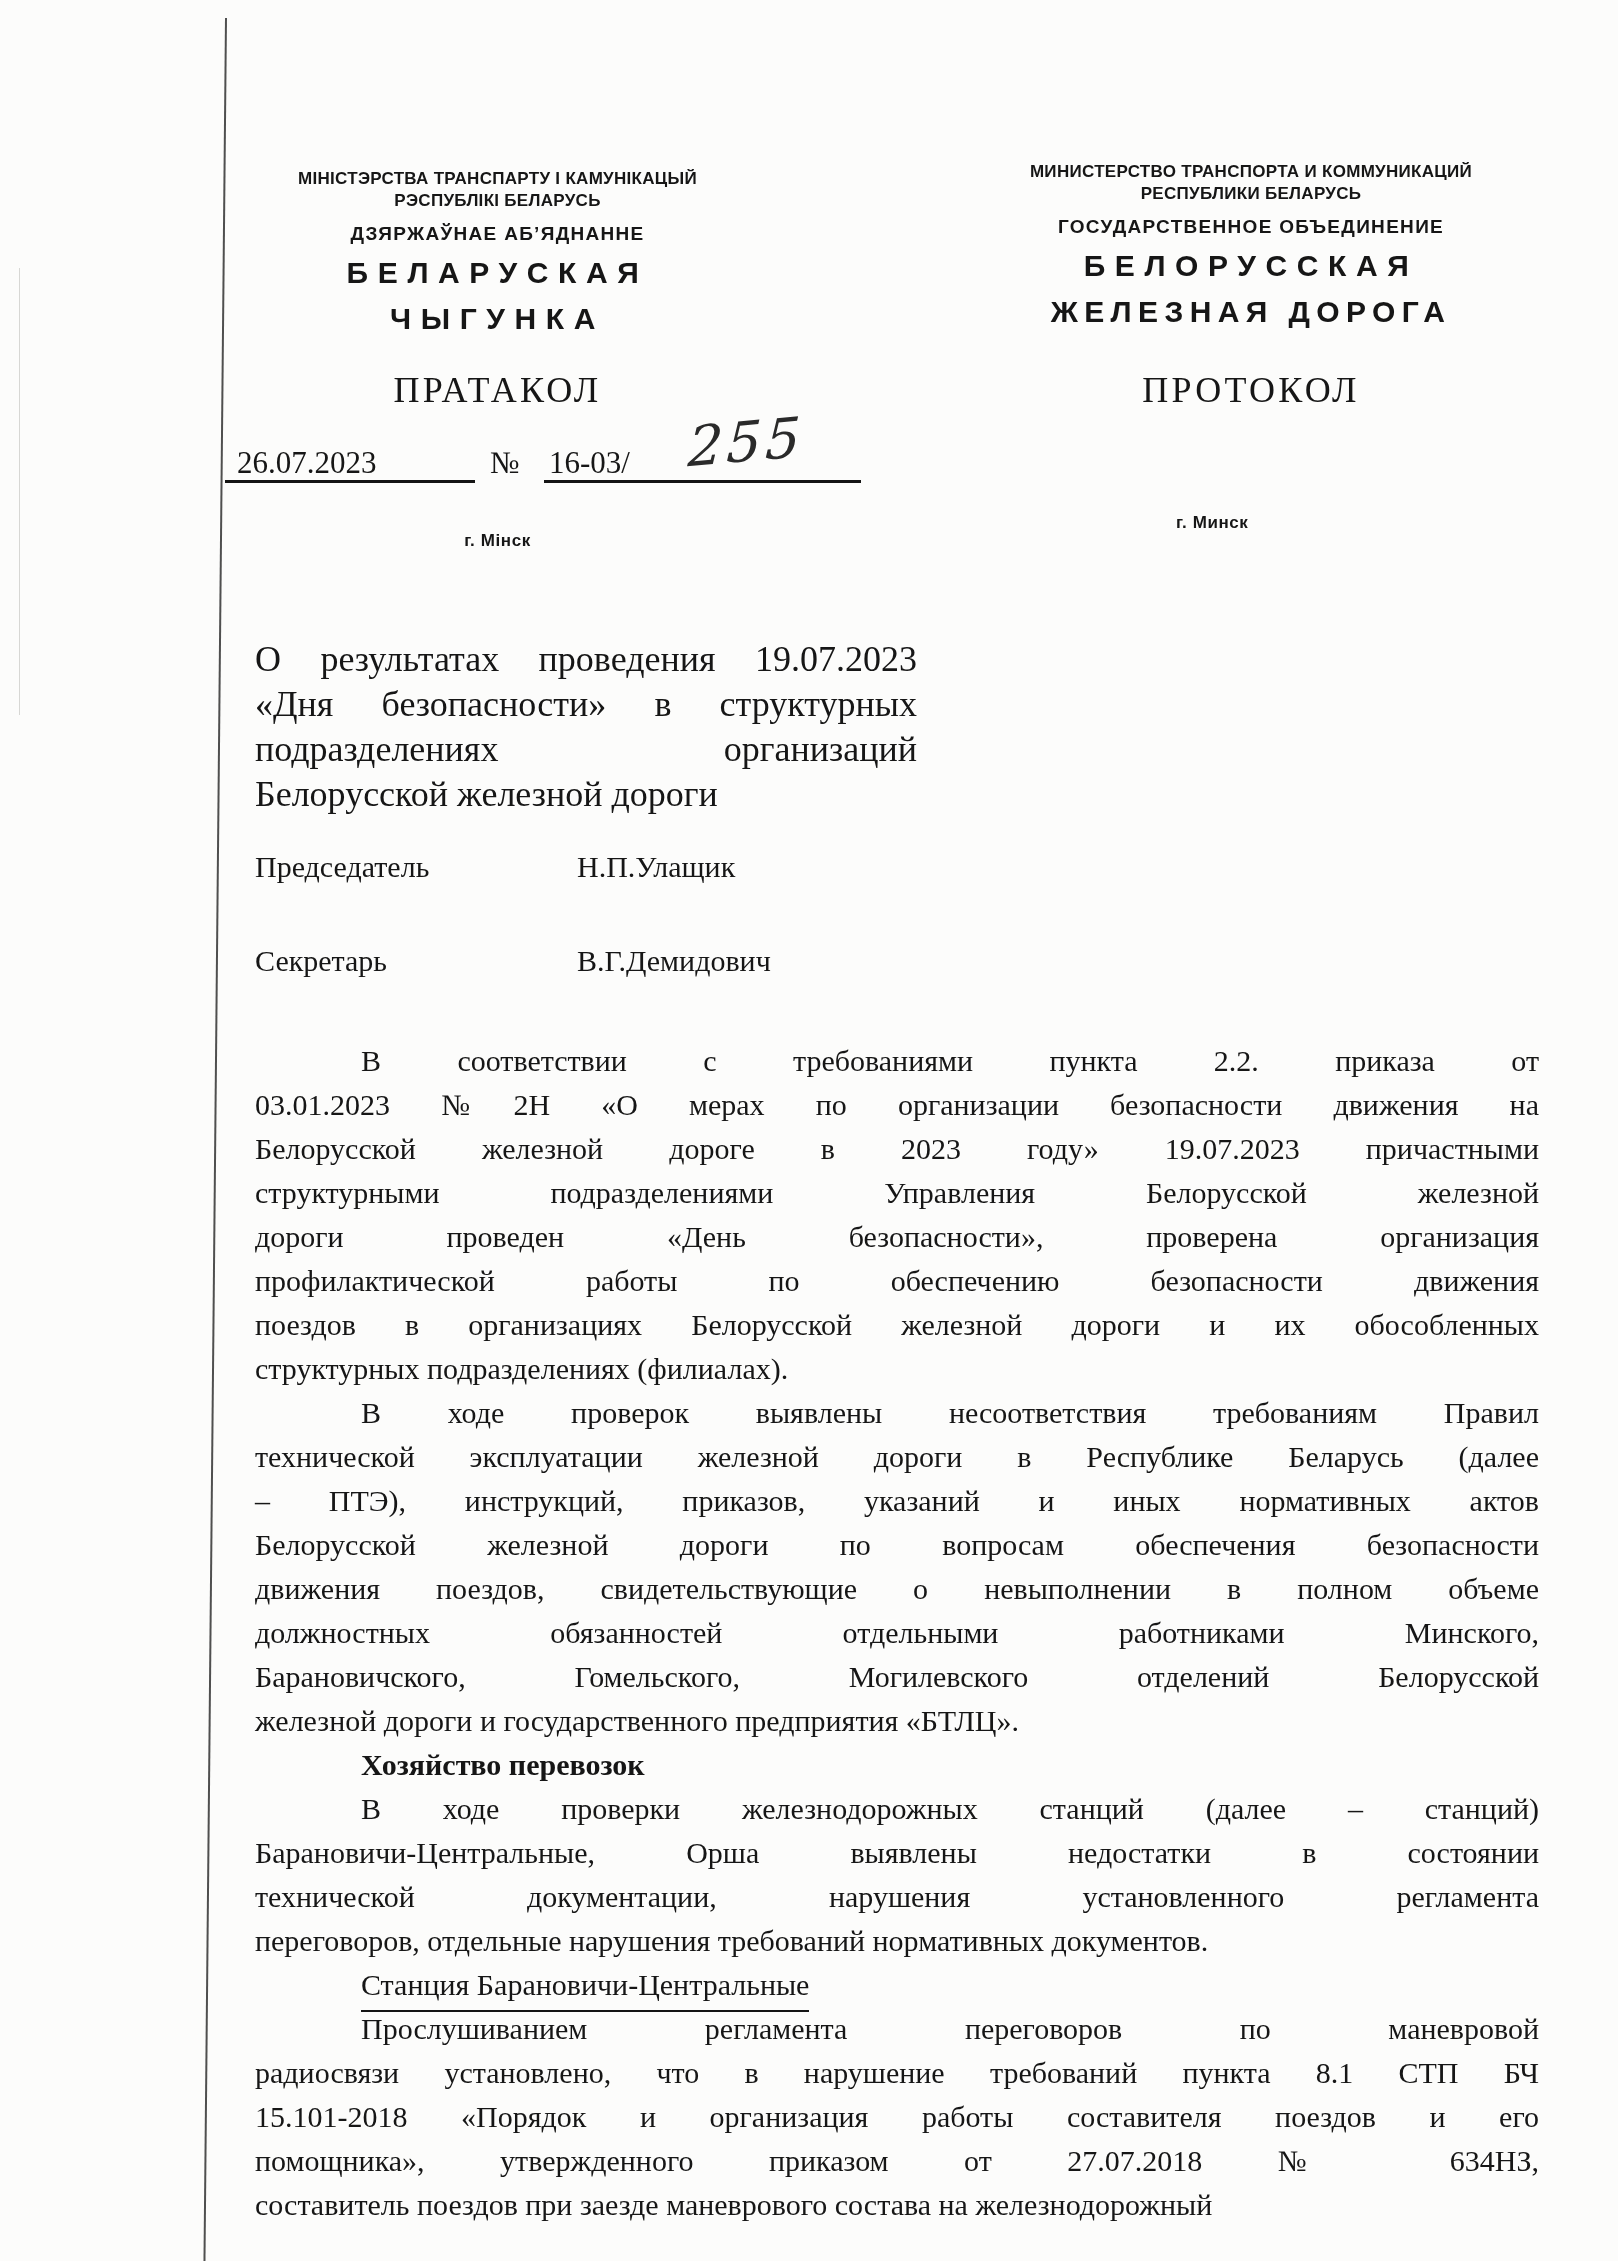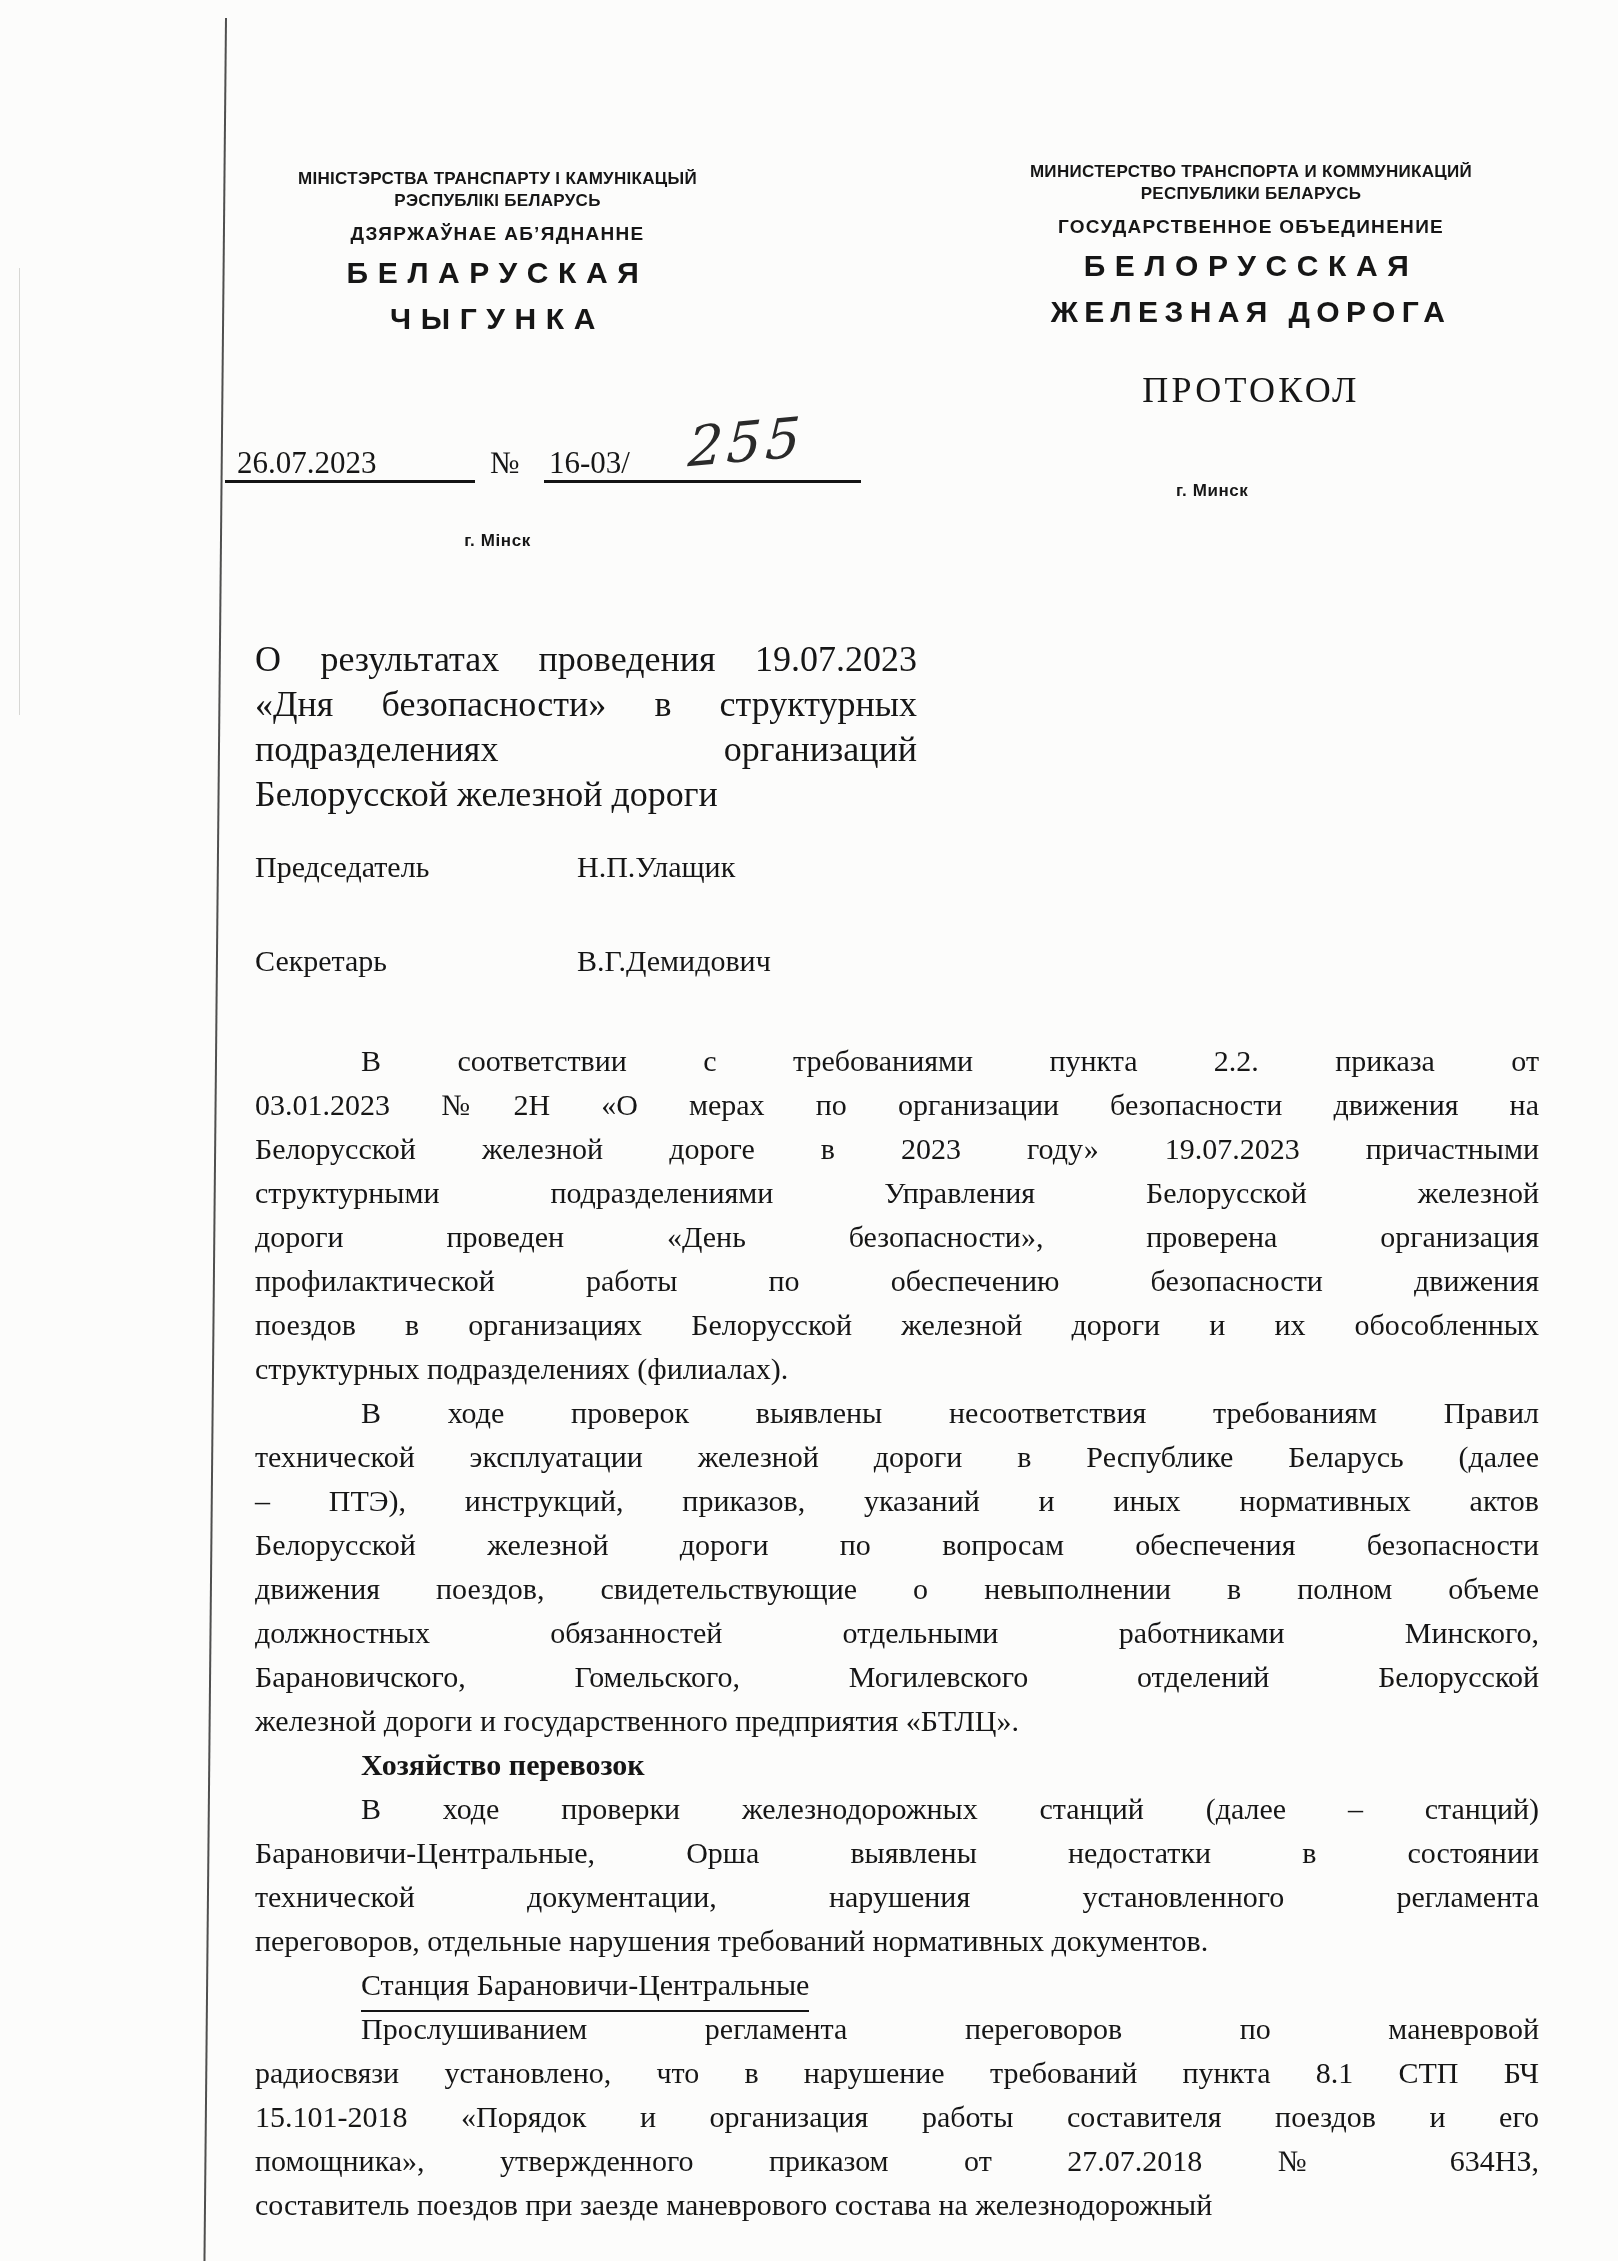--- a/index.html
+++ b/index.html
@@ -94,6 +94,7 @@
     <div class="horg2">ЖЕЛЕЗНАЯ ДОРОГА</div>
   </div>
 
+  <div class="doctitle left">ПРАТАКОЛ</div>
   <div class="doctitle right">ПРОТОКОЛ</div>
 
   <div class="dateline">

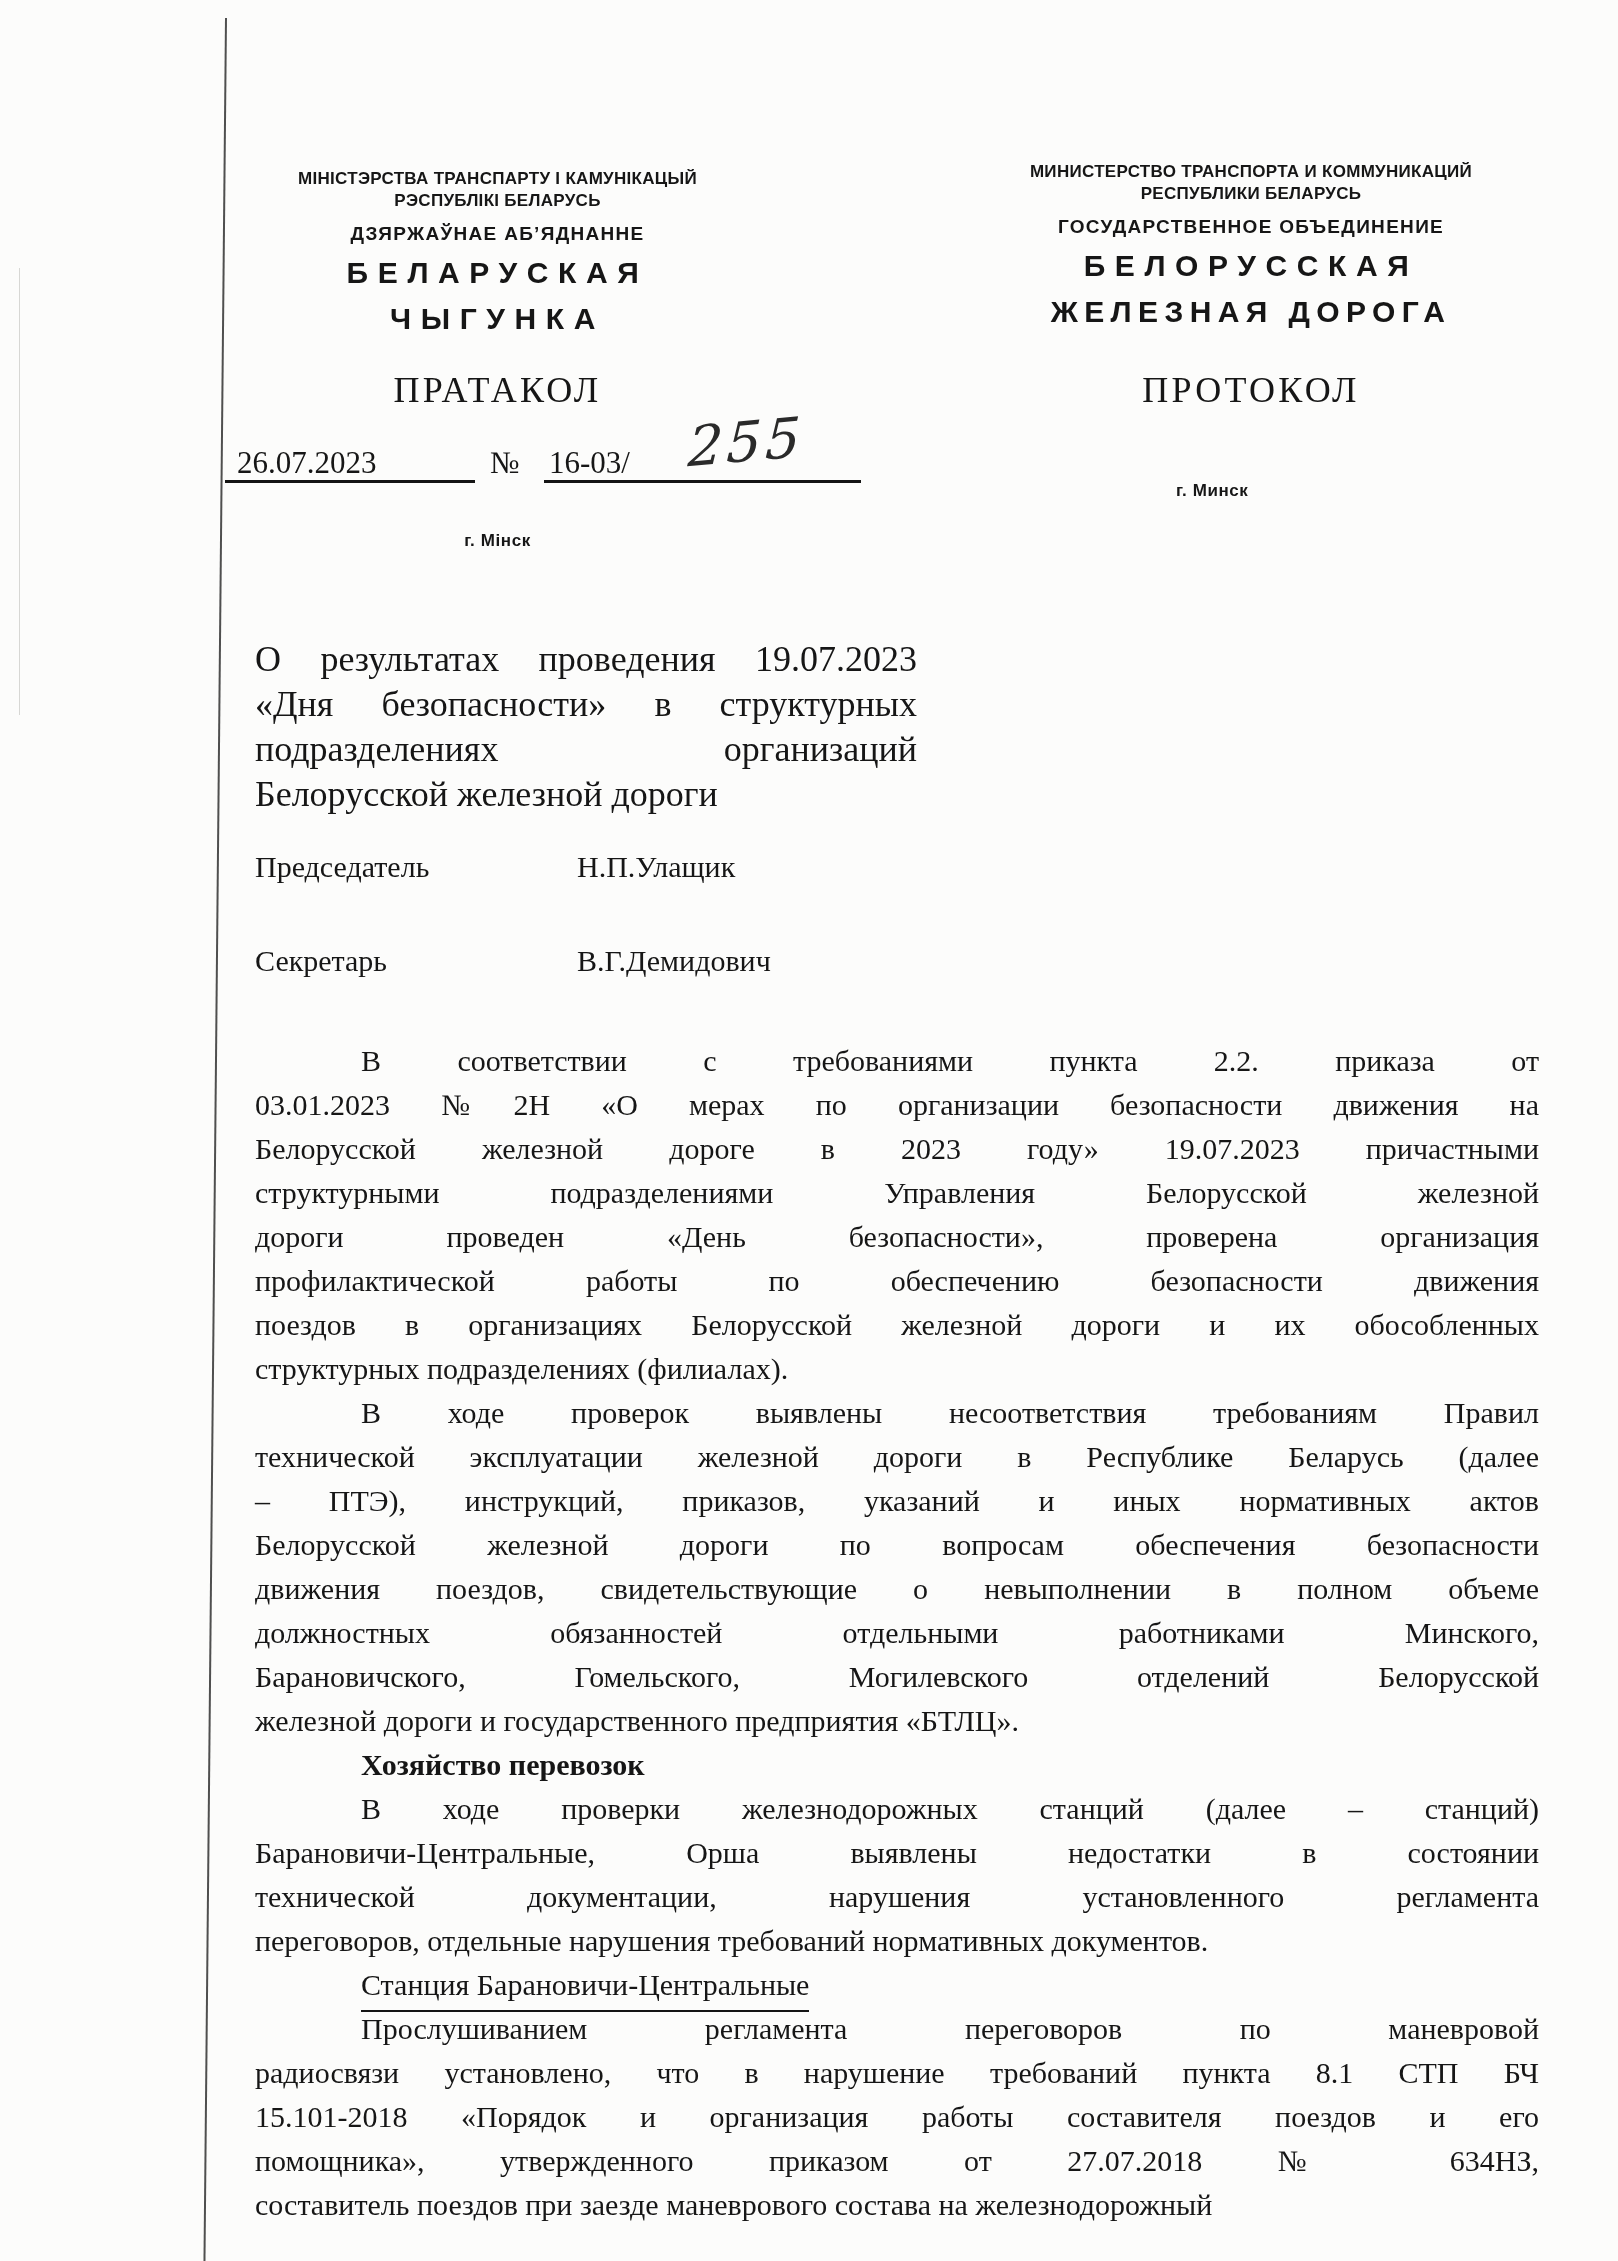--- a/index.html
+++ b/index.html
@@ -51,7 +51,7 @@
   
   .place{position:absolute;font-family:"Liberation Sans", sans-serif;font-weight:bold;font-size:17px;letter-spacing:0.6px;}
   .place.left{left:274px;top:531px;width:447px;text-align:center;}
-  .place.right{left:1176px;top:481px;}
+  .place.right{left:1176px;top:513px;}
   
   .subject{position:absolute;left:255px;top:638px;width:662px;font-size:36px;}
   .subject .sl{height:45px;line-height:42px;text-align:justify;text-align-last:justify;white-space:normal;}

